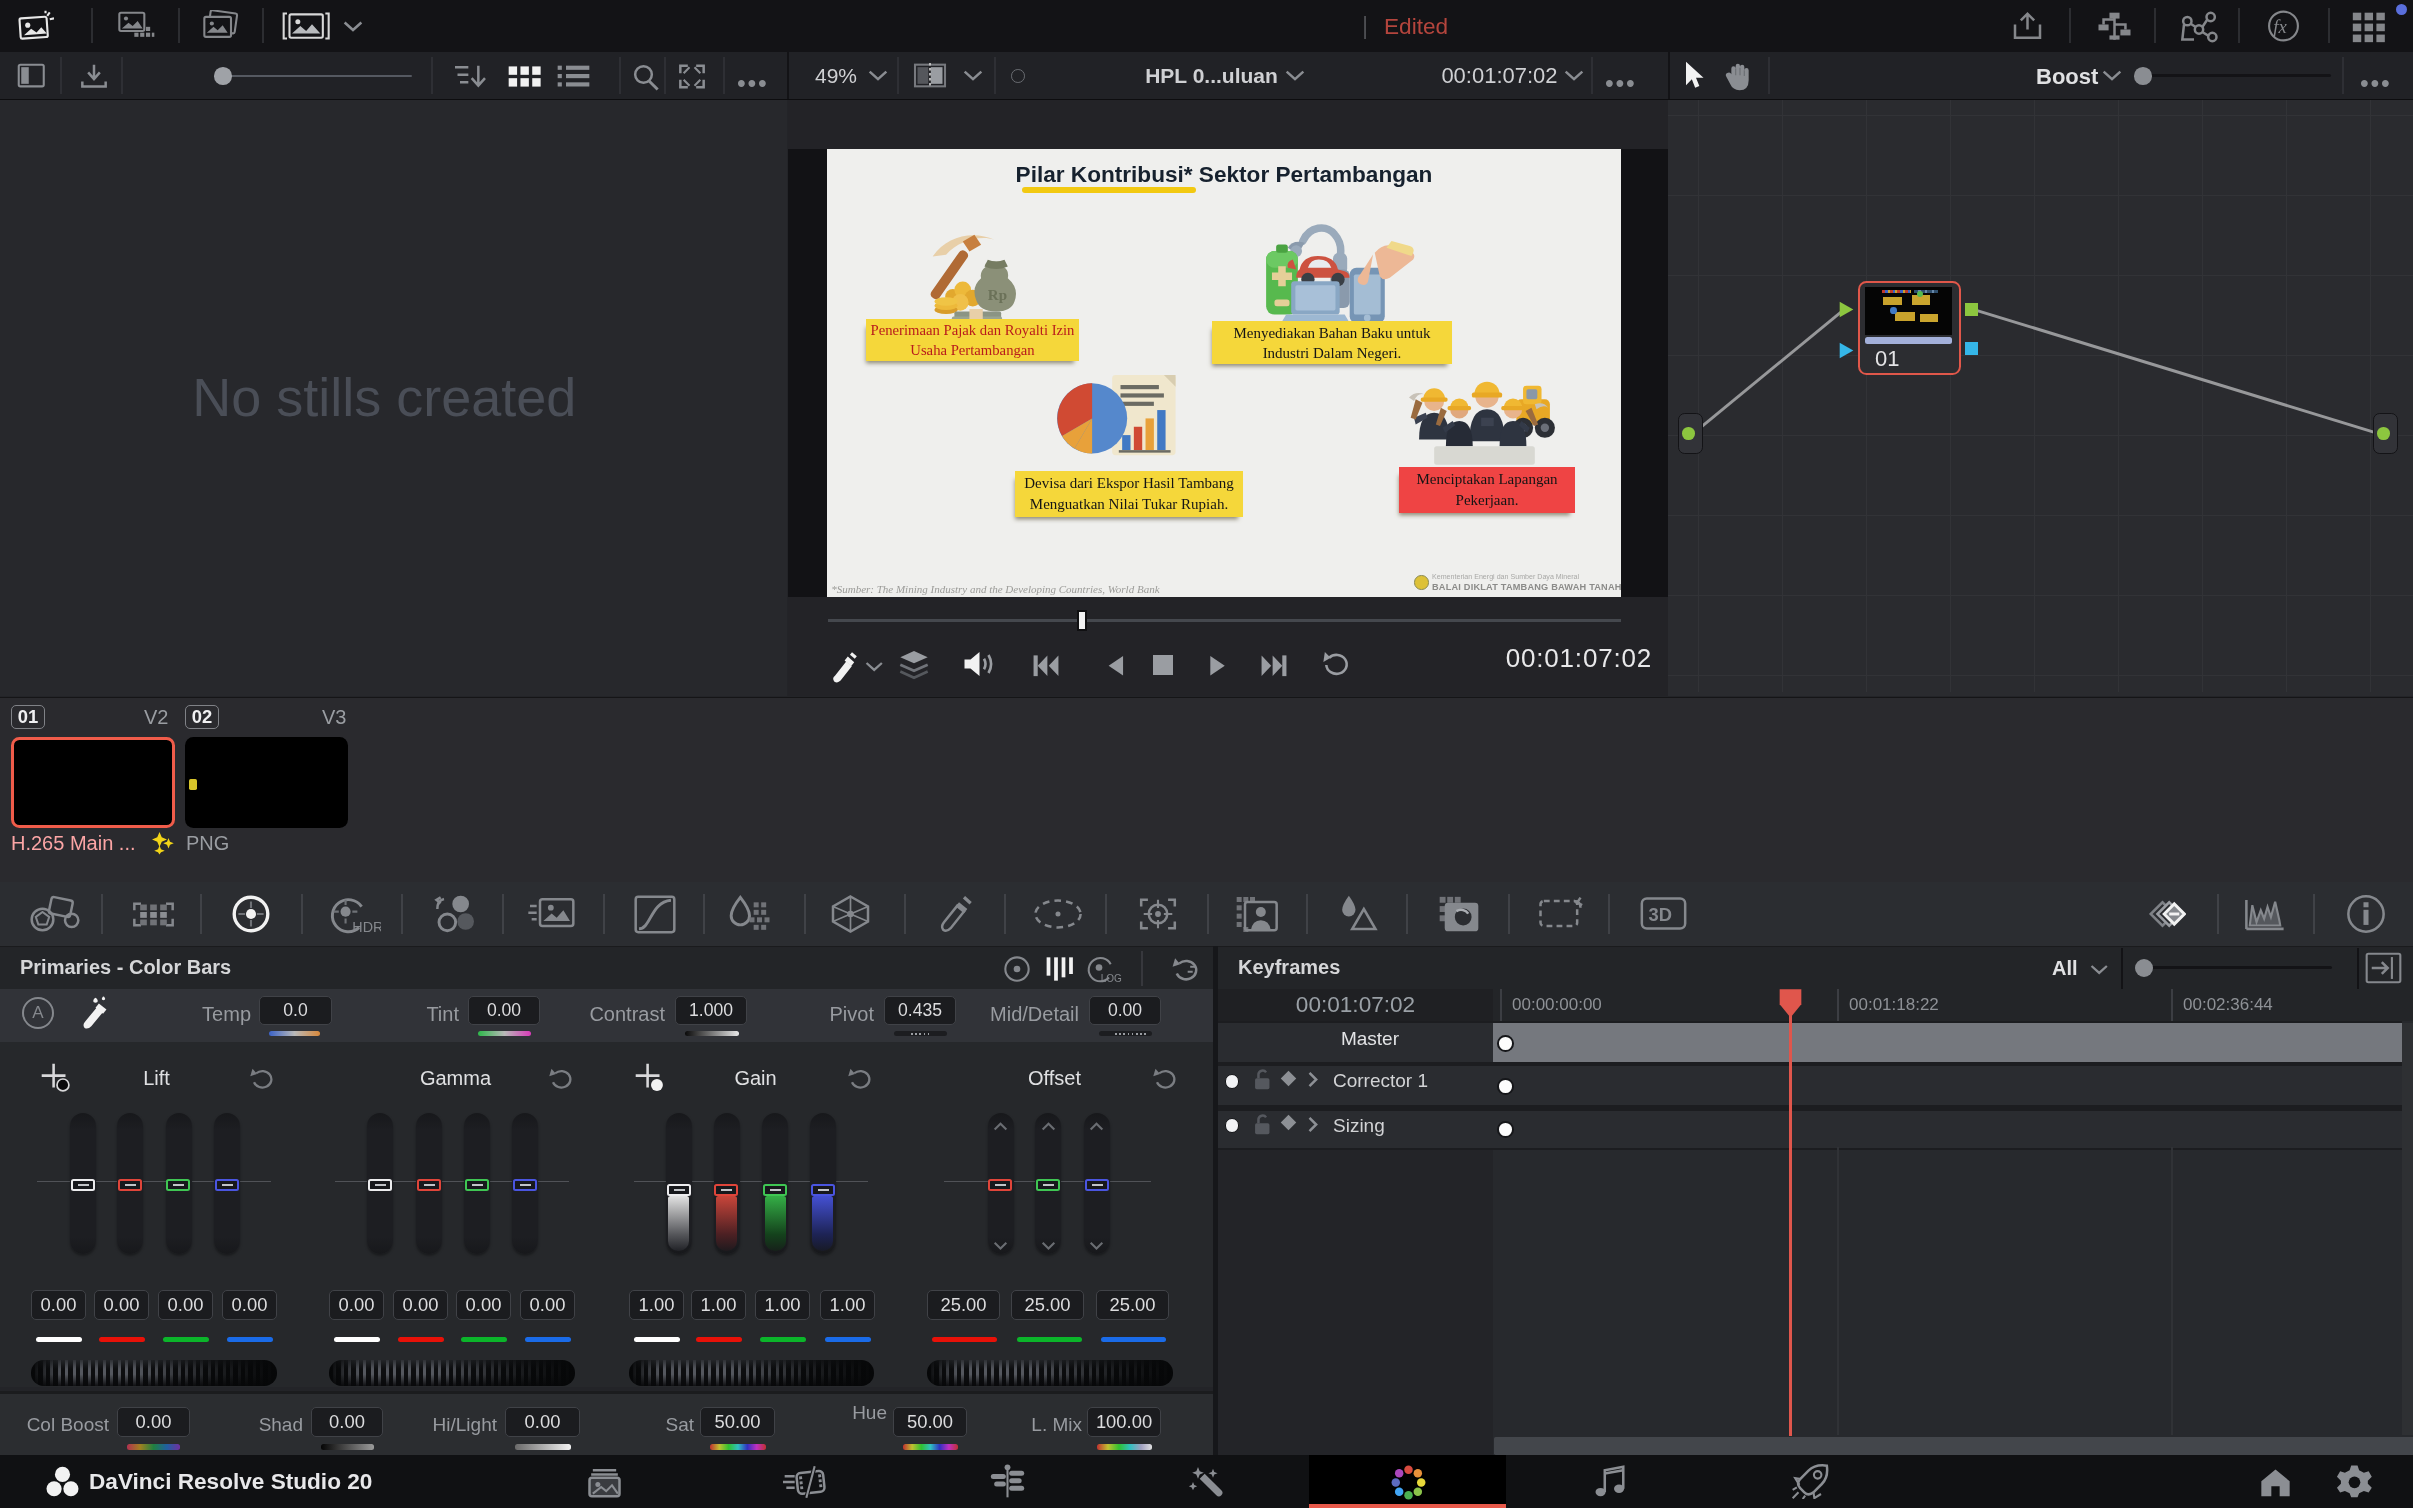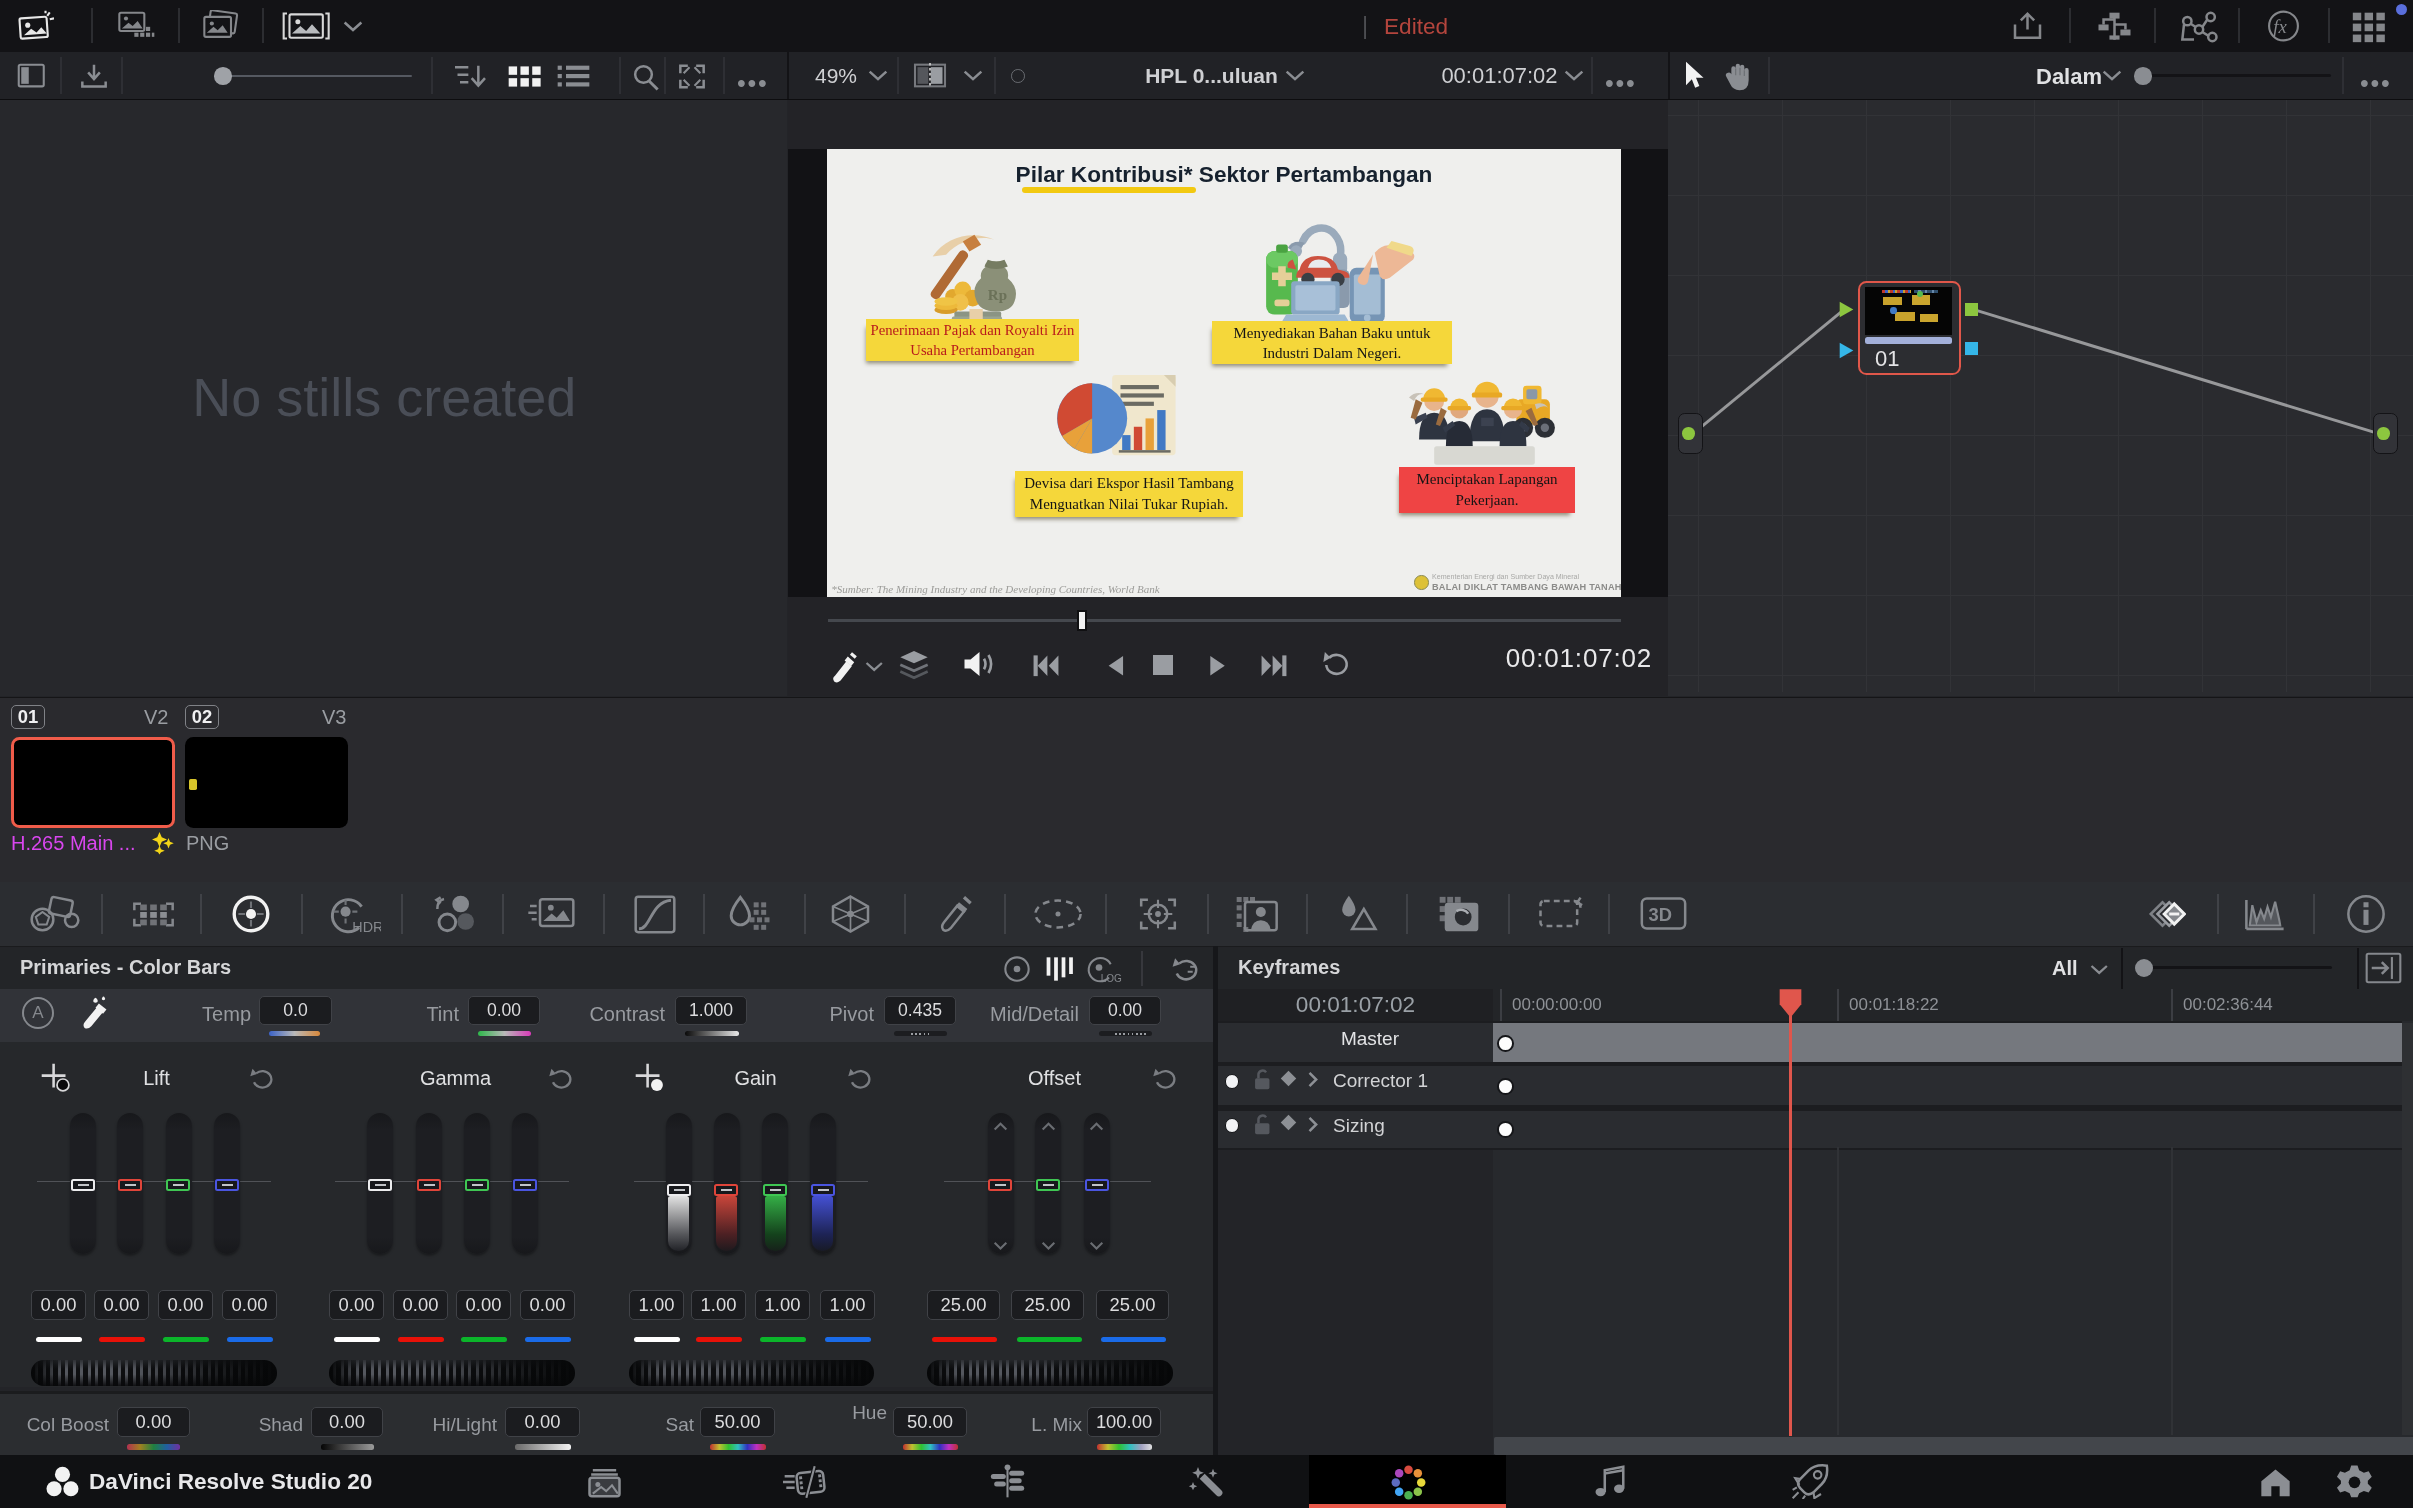--- a/index.html
+++ b/index.html
@@ -195,7 +195,7 @@
     <path d="M15.2 10 L15.2 18 M20.4 9 L20.4 18 M25.6 12 L25.6 19" stroke="#6e7176" stroke-width="1.5"></path>
   </svg>
   <div class="sep" style="left:1768px;top:5px;height:37px;background:#2e2f34;"></div>
-  <div class="abs" style="left:2036px;top:11.7px;color:#e0e1e3;font-size:22px;font-weight:bold;">Dalam</div>
+  <div class="abs" style="left:2036px;top:11.7px;color:#e0e1e3;font-size:22px;font-weight:bold;">Boost</div>
   <svg class="ic" style="left:2102px;top:18.4px;" width="20" height="11.7" viewBox="0 0 24 14">
         <path class="chev" d="M2 2 L12 11 L22 2"></path>
       </svg>

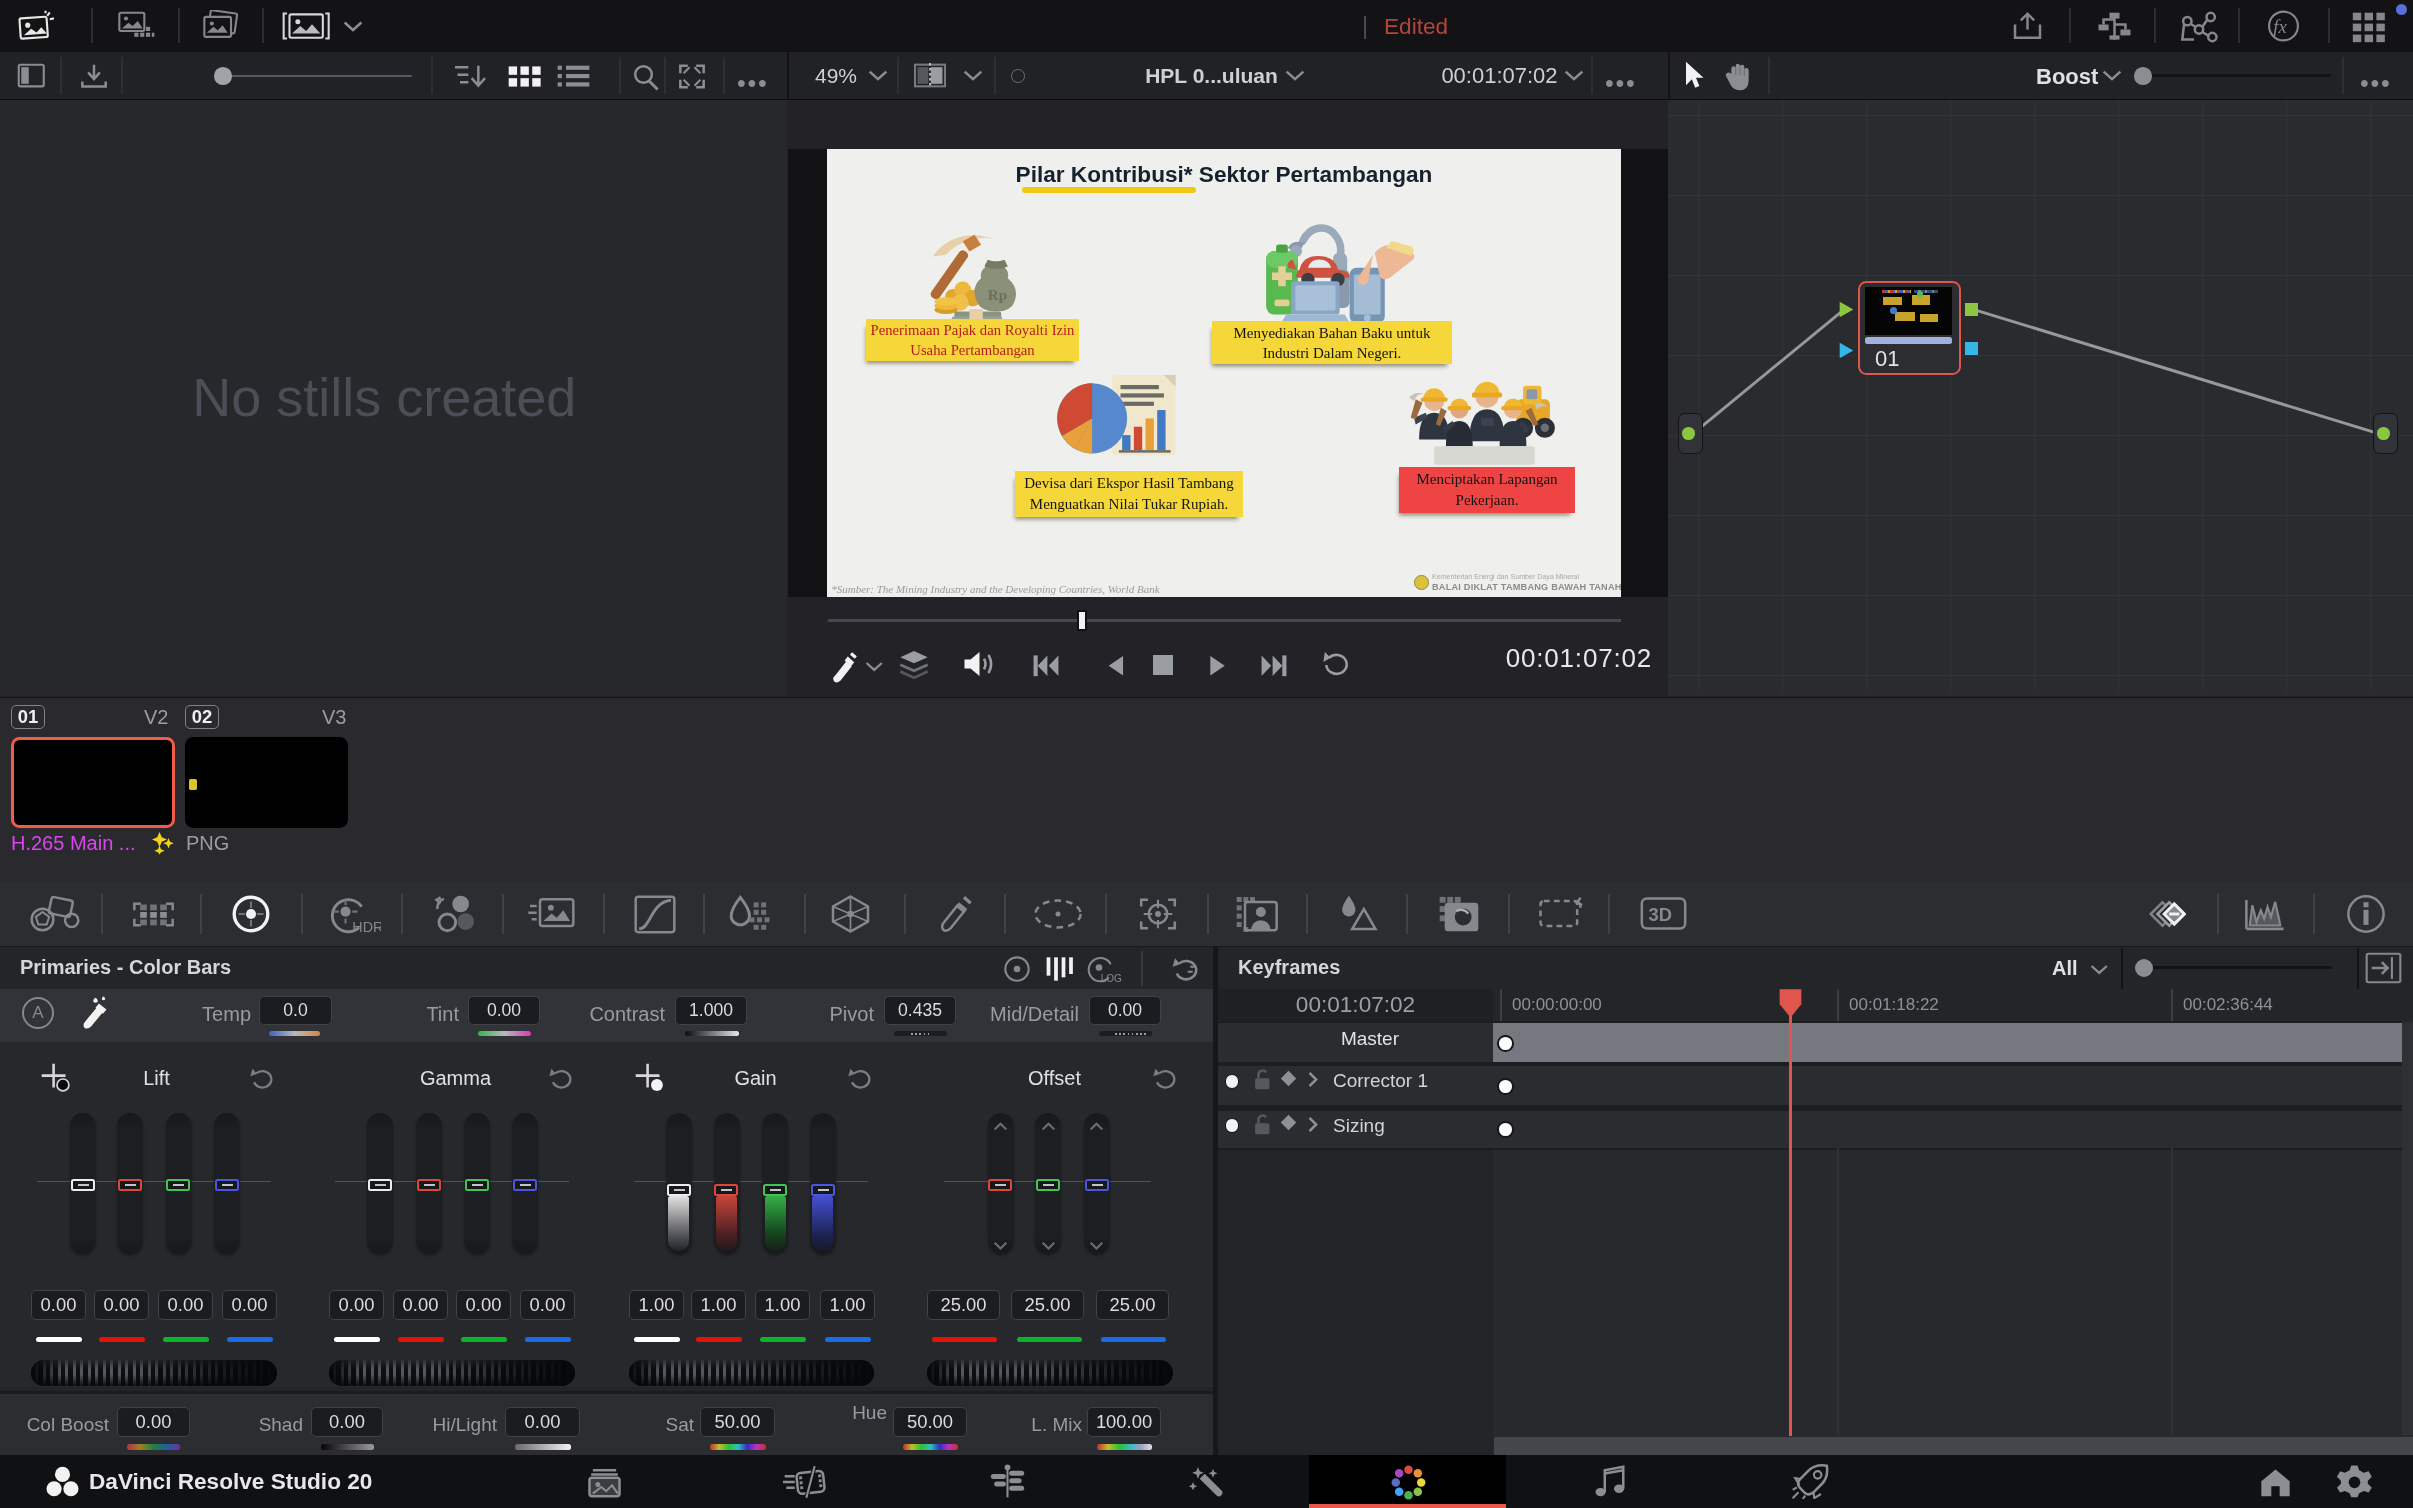--- a/index.html
+++ b/index.html
@@ -456,7 +456,7 @@
   <div class="abs" style="left:11px;top:39px;width:158px;height:85px;background:#000;border:3.4px solid #f05c4a;border-radius:8.4px;"></div>
   <div class="abs" style="left:185px;top:39px;width:163px;height:91px;background:#000;border-radius:8.4px;"></div>
   <div class="abs" style="left:189px;top:81px;width:7.5px;height:11px;background:#d8c52a;border-radius:1.7px;"></div>
-  <div class="abs" style="left:11px;top:134px;color:#d946ef;font-size:20px;">H.265 Main ...</div>
+  <div class="abs" style="left:11px;top:134px;color:#fca5a5;font-size:20px;">H.265 Main ...</div>
   <svg class="abs" style="left:149px;top:132px;" width="27" height="25" viewBox="0 0 36 32">
     <path d="M14 2 L17 9 L24 12 L17 15 L14 22 L11 15 L4 12 L11 9 Z" fill="#f2d418"></path>
     <path d="M26 10 L28 15 L33 17 L28 19 L26 24 L24 19 L19 17 L24 15 Z" fill="#f2d418"></path>

